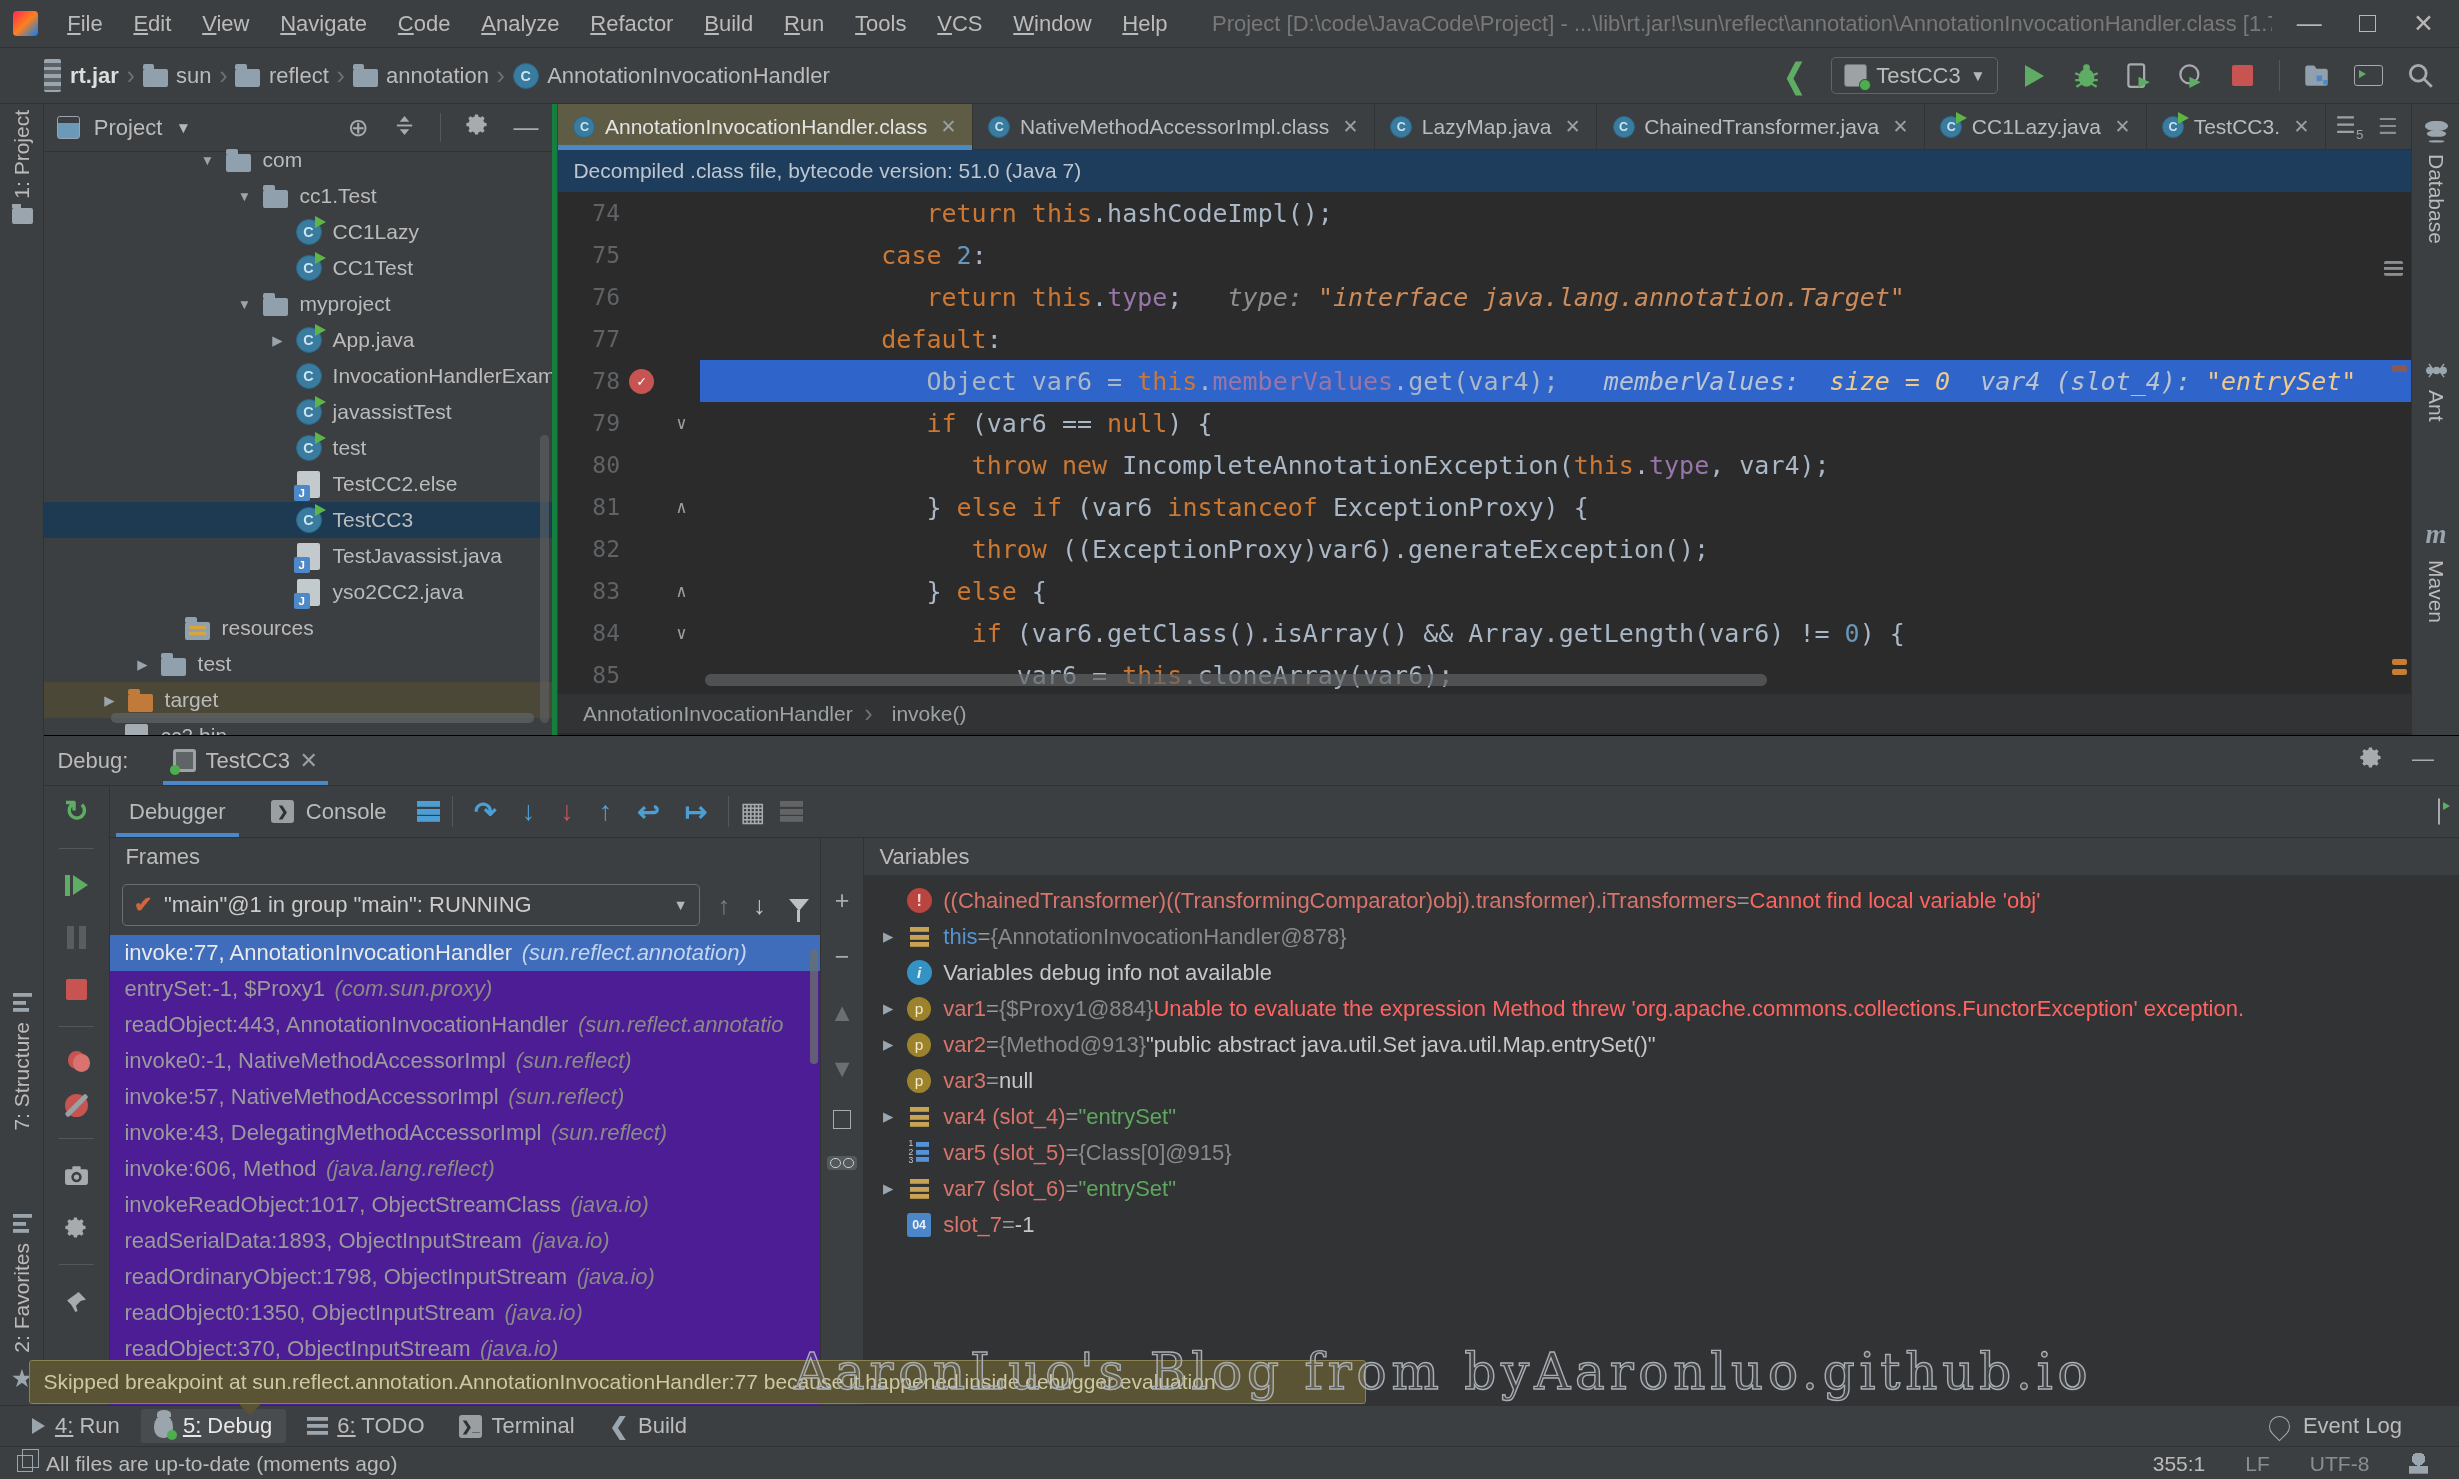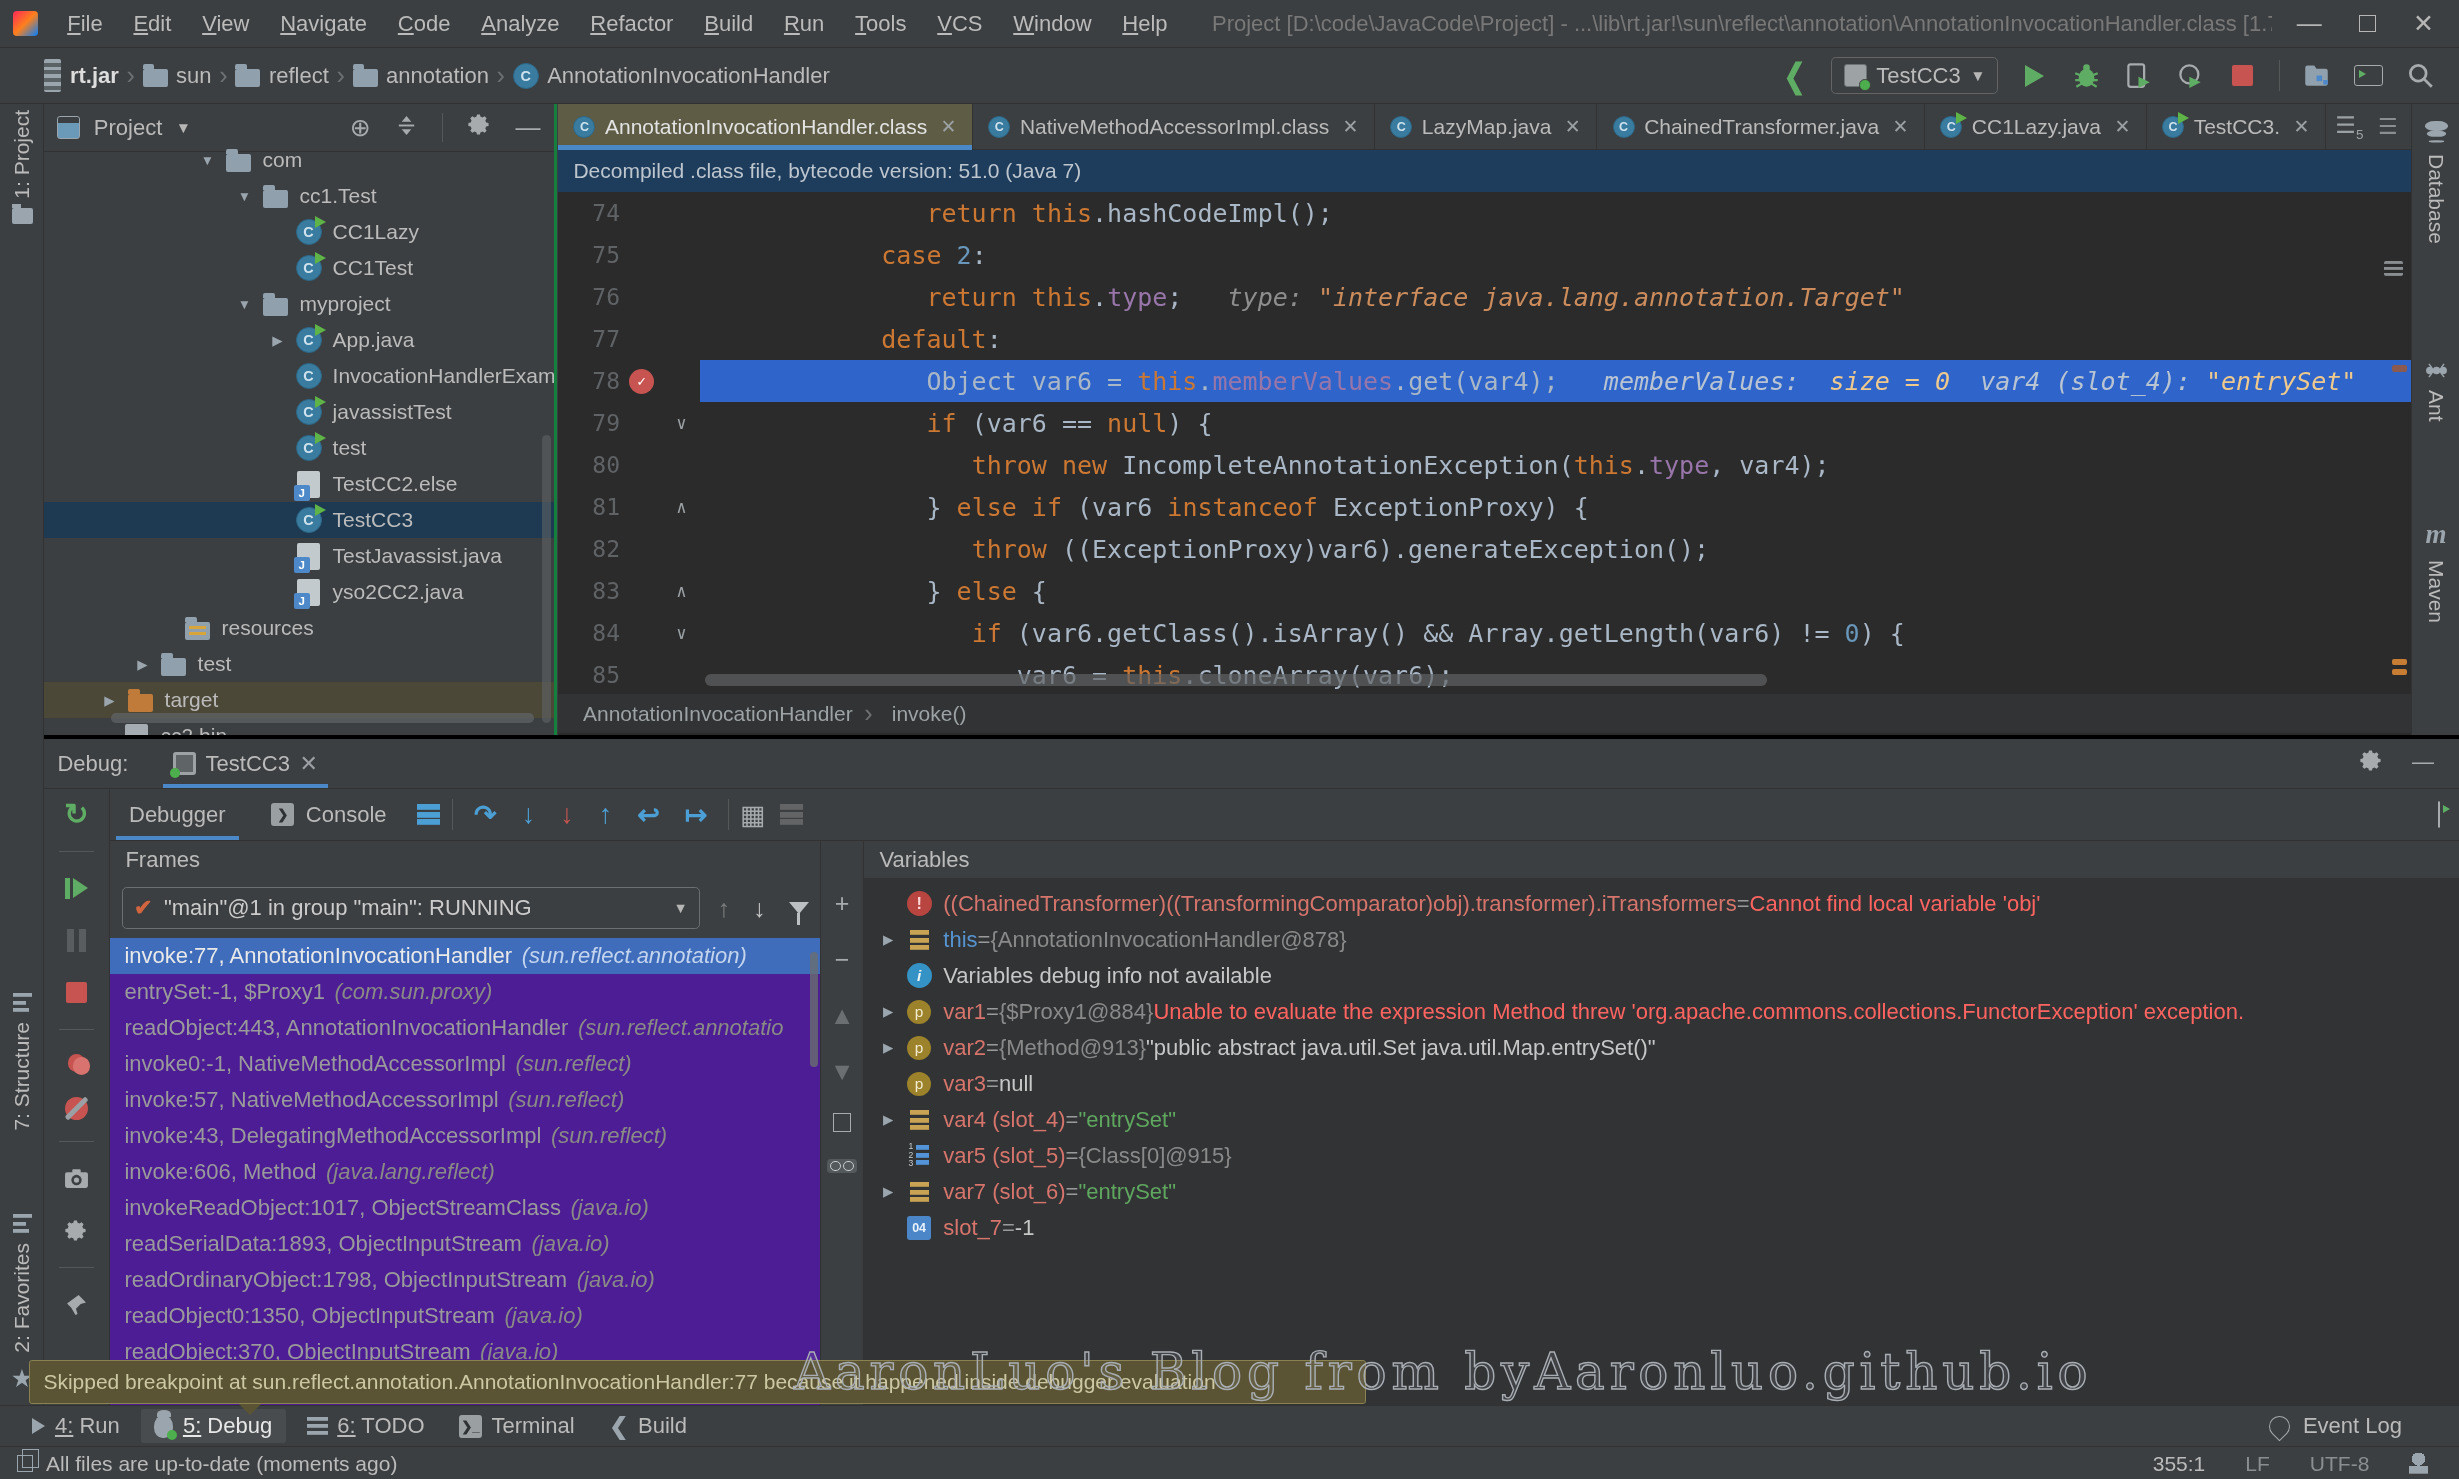--- a/index.html
+++ b/index.html
@@ -67,7 +67,7 @@
   .maven-m { font-family:"Liberation Serif",serif; font-style:italic; font-weight:bold; font-size:27px; color:#9aa5ad; }
 
   
-  #project-panel { position:absolute; left:44px; top:104px; width:513px; height:631px; background:#3c3f41; border-right:3px solid #15803d; overflow:hidden; }
+  #project-panel { position:absolute; left:44px; top:104px; width:513px; height:631px; background:#3c3f41; border-right:5px solid #15803d; overflow:hidden; }
   #project-header { height:48px; display:flex; align-items:center; padding:0 13.4px; border-bottom:1px solid #323232; }
   .tw-ico { width:23px; height:23px; border:1.9px solid #9aa5ad; border-radius:2.9px; background:linear-gradient(#3c3f41 0 5.8px, #6a9ab8 5.8px); margin-right:13.4px; }
   #project-header .hdr-icons { margin-left:auto; display:flex; align-items:center; gap:25px; color:#a7abad; font-size:25px; }

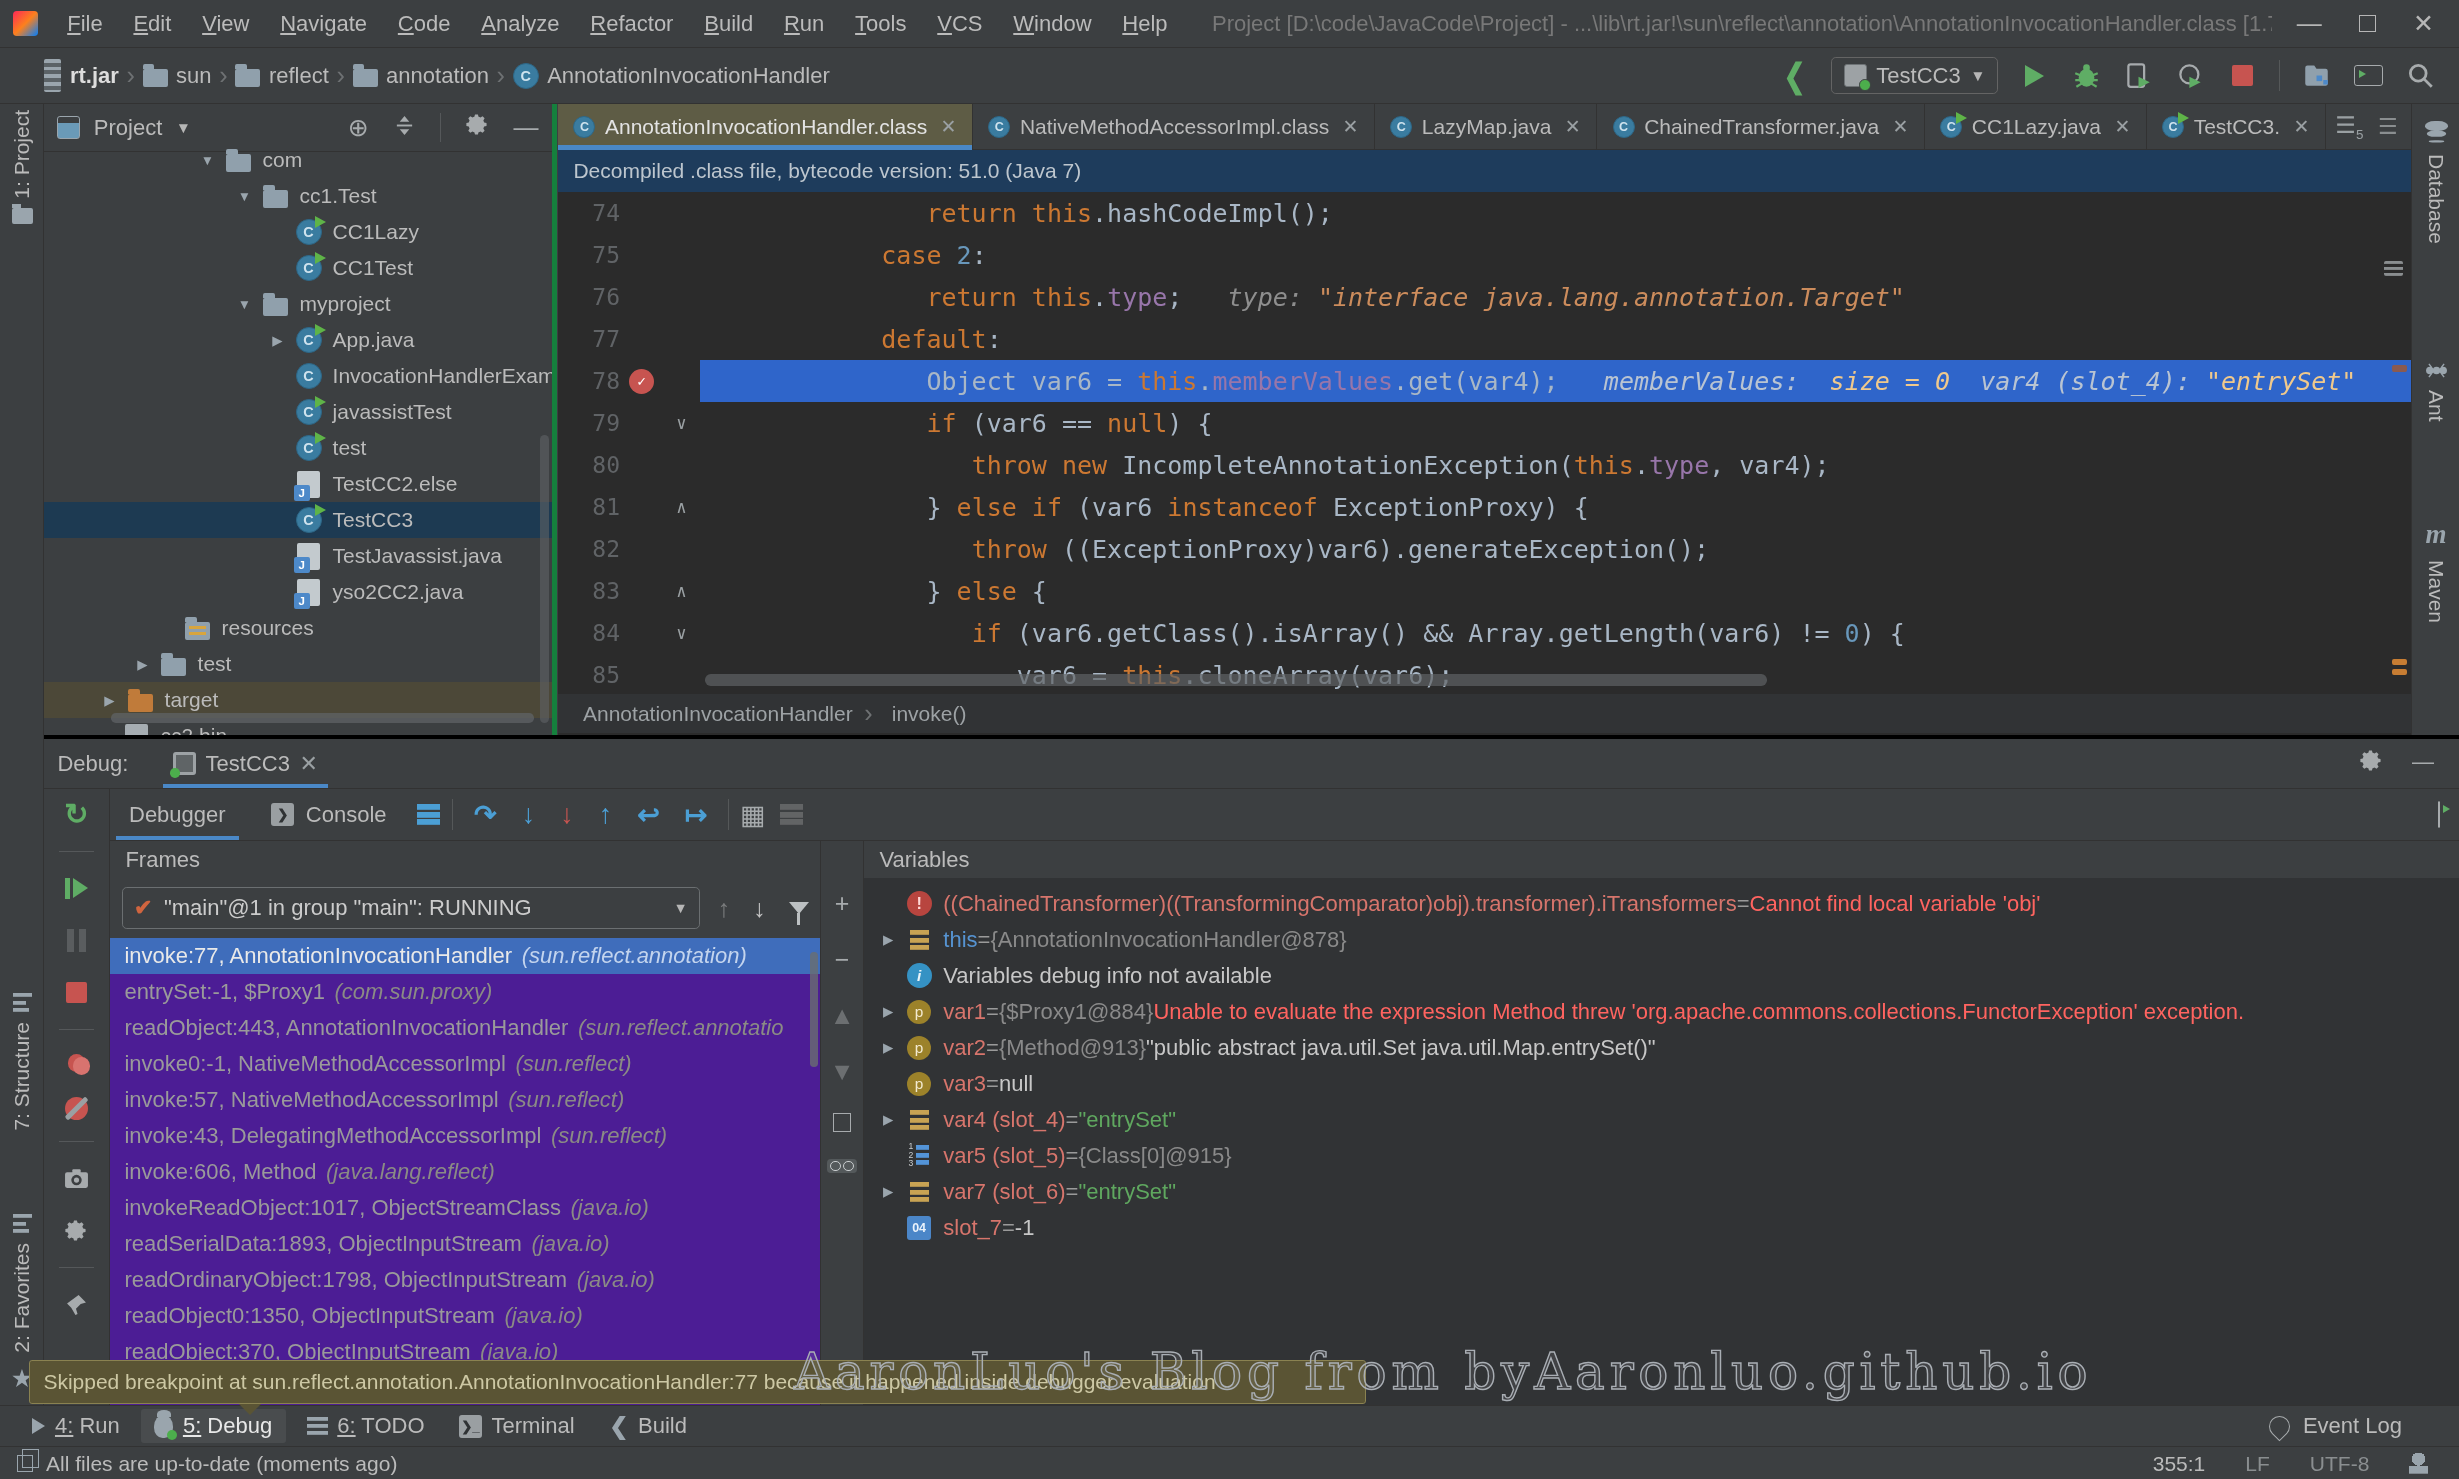--- a/index.html
+++ b/index.html
@@ -110,7 +110,7 @@
   #ecrumbs { height:40px; background:#313335; border-top:1px solid #2b2b2b; display:flex; align-items:center; padding-left:25px; color:#9da2a5; font-size:21px; gap:11.5px; }
 
   
-  #debug { position:absolute; left:44px; top:735px; width:2415px; height:670px; background:#3c3f41; border-top:4px solid #000000; }
+  #debug { position:absolute; left:44px; top:735px; width:2415px; height:670px; background:#3c3f41; border-top:1px solid #000000; }
   #debug-header { height:50px; display:flex; align-items:center; border-bottom:1px solid #323232; }
   #debug-header .dbg-label { margin-left:13.4px; color:#bbbbbb; }
   .dtab { position:relative; display:flex; align-items:center; gap:9.6px; margin-left:35px; height:100%; padding:0 9.6px; }

